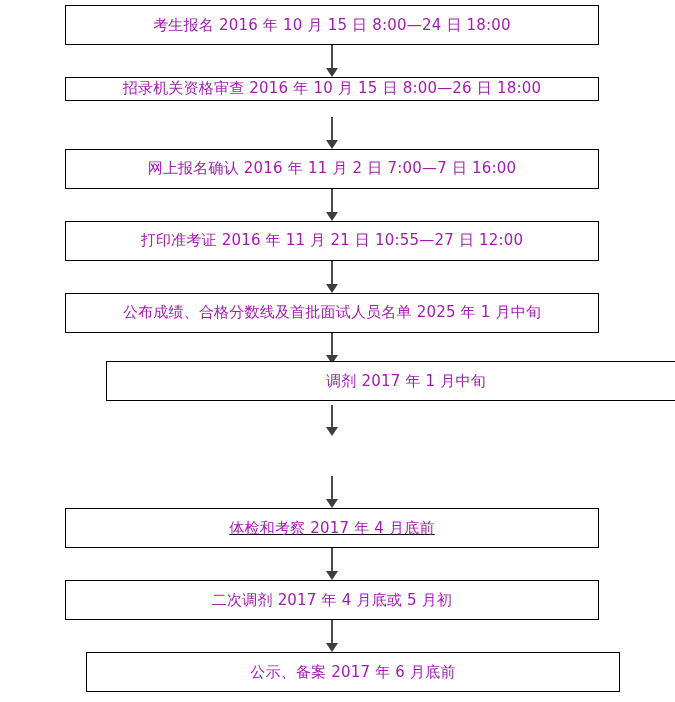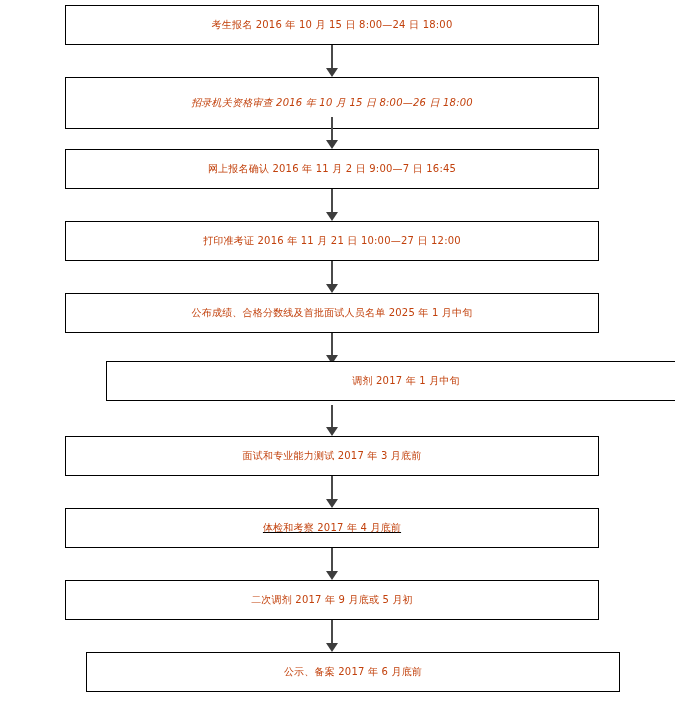--- a/index.html
+++ b/index.html
@@ -37,9 +37,9 @@
   }
 
   .node-label {
-    font-size: 10px;
+    font-size: 15px;
     line-height: 1;
-    color: #c2410c;
+    color: #a21caf;
     letter-spacing: 0.2px;
     white-space: nowrap;
     text-align: right;

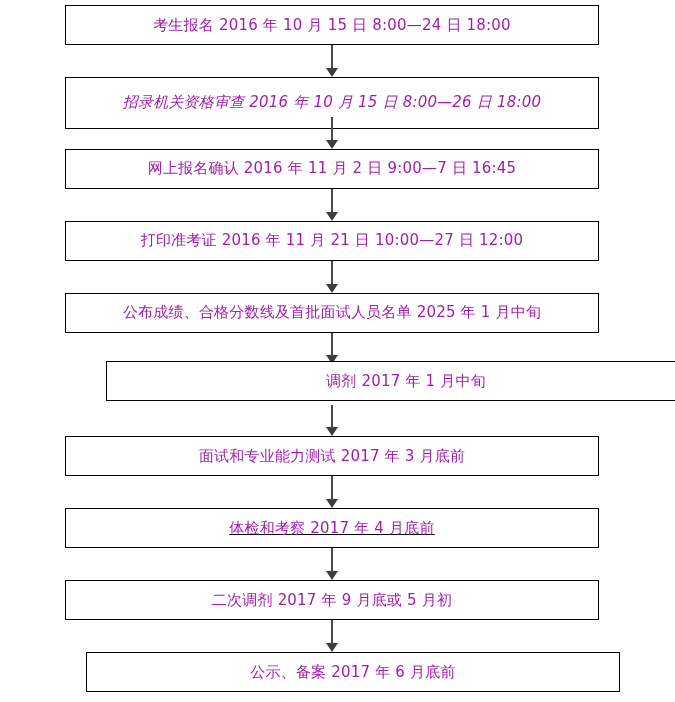--- a/index.html
+++ b/index.html
@@ -82,7 +82,7 @@
       <div class="shaft" style="height: 23.9px;"></div>
       <div class="head"></div>
     </div>
-    <div class="node" style="top: 76.9px; height: 52px; left: 65px; width: 534px; font-style: italic;">
+    <div class="node" style="top: 76.9px; height: 24px; left: 65px; width: 534px;">
       <span class="node-label">招录机关资格审查 2016 年 10 月 15 日 8:00—26 日 18:00</span>
     </div>
     <div class="connector" style="top: 116.9px; height: 31.9px; left: 325px;">

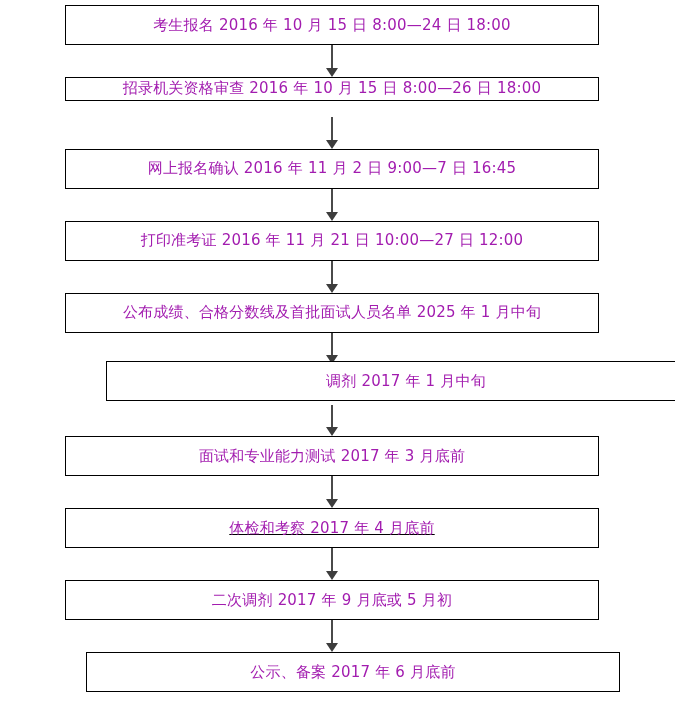--- a/index.html
+++ b/index.html
@@ -90,7 +90,7 @@
       <div class="head"></div>
     </div>
     <div class="node" style="top: 148.8px; height: 40px; left: 65px; width: 534px;">
-      <span class="node-label">网上报名确认 2016 年 11 月 2 日 9:00—7 日 16:45</span>
+      <span class="node-label">网上报名确认 2016 年 11 月 2 日 7:00—7 日 16:00</span>
     </div>
     <div class="connector" style="top: 188.8px; height: 31.9px; left: 325px;">
       <div class="shaft" style="height: 23.9px;"></div>

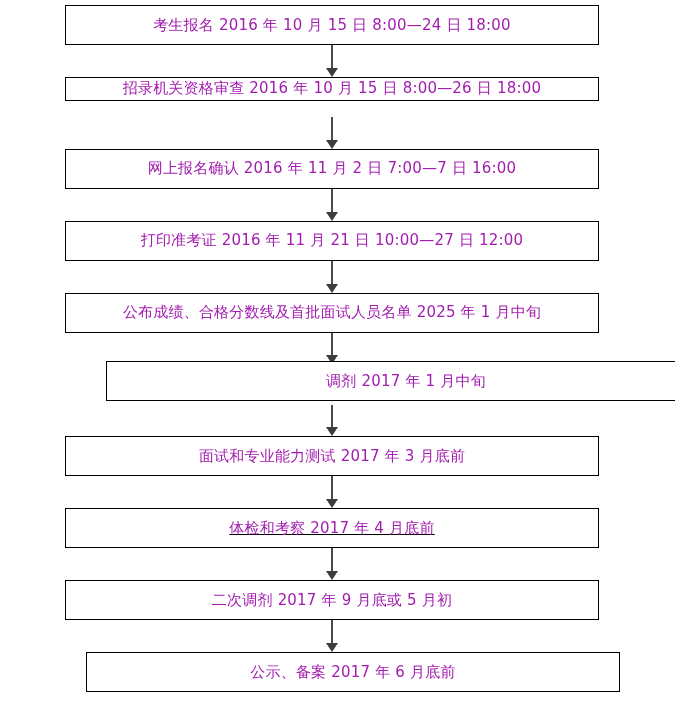--- a/index.html
+++ b/index.html
@@ -97,7 +97,7 @@
       <div class="head"></div>
     </div>
     <div class="node" style="top: 220.7px; height: 40px; left: 65px; width: 534px;">
-      <span class="node-label">打印准考证 2016 年 11 月 21 日 10:00—27 日 12:00</span>
+      <span class="node-label">打印准考证 2016 年 11 月 21 日 10:55—27 日 12:00</span>
     </div>
     <div class="connector" style="top: 260.7px; height: 31.9px; left: 325px;">
       <div class="shaft" style="height: 23.9px;"></div>

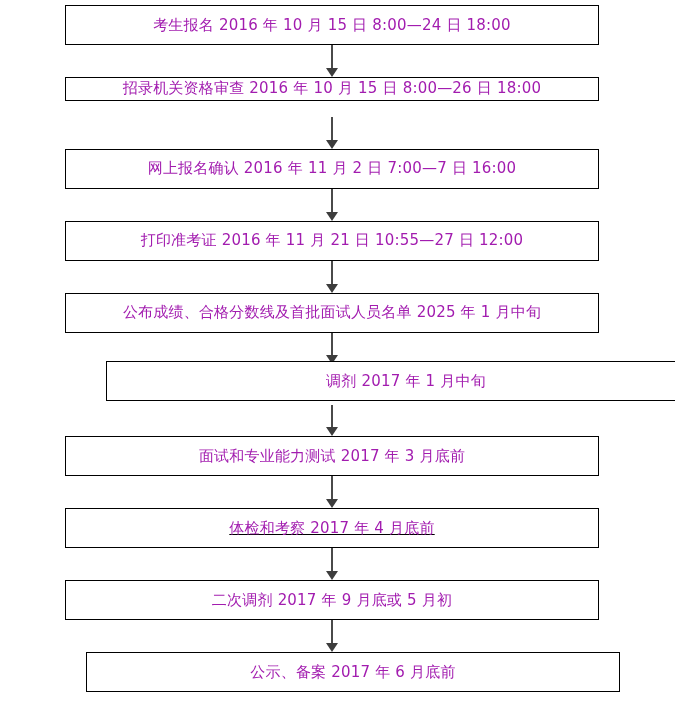--- a/index.html
+++ b/index.html
@@ -117,9 +117,6 @@
       <div class="shaft" style="height: 23.9px;"></div>
       <div class="head"></div>
     </div>
-    <div class="node" style="top: 436.4px; height: 40px; left: 65px; width: 534px;">
-      <span class="node-label">面试和专业能力测试 2017 年 3 月底前</span>
-    </div>
     <div class="connector" style="top: 476.4px; height: 31.9px; left: 325px;">
       <div class="shaft" style="height: 23.9px;"></div>
       <div class="head"></div>

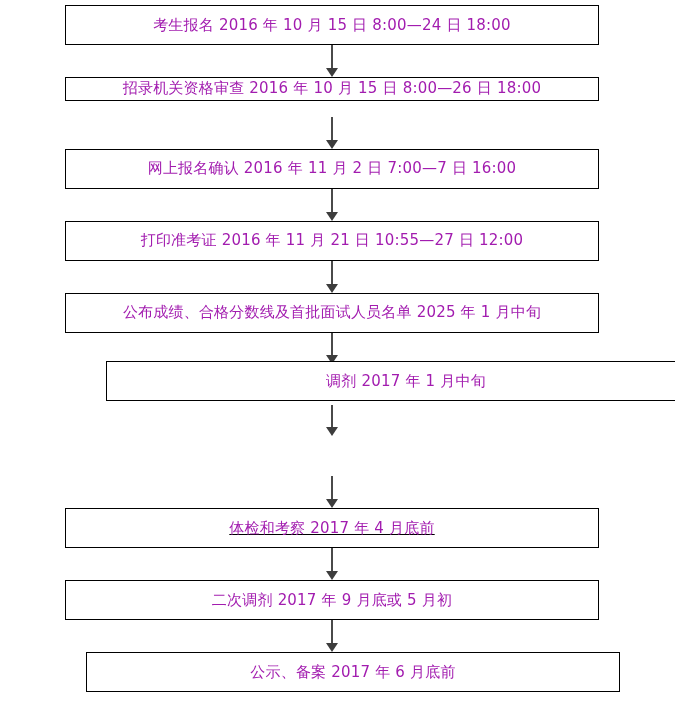--- a/index.html
+++ b/index.html
@@ -129,7 +129,7 @@
       <div class="head"></div>
     </div>
     <div class="node" style="top: 580.2px; height: 40px; left: 65px; width: 534px;">
-      <span class="node-label">二次调剂 2017 年 9 月底或 5 月初</span>
+      <span class="node-label">二次调剂 2017 年 4 月底或 5 月初</span>
     </div>
     <div class="connector" style="top: 620.2px; height: 31.9px; left: 325px;">
       <div class="shaft" style="height: 23.9px;"></div>

